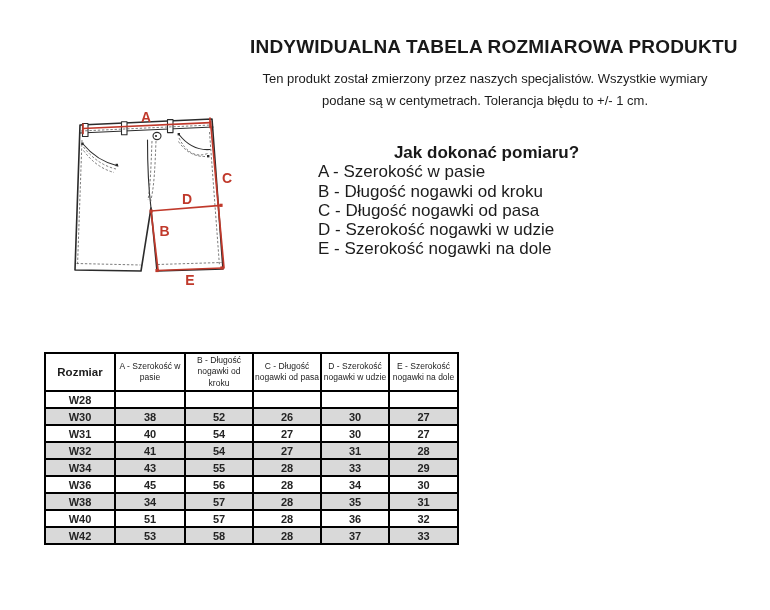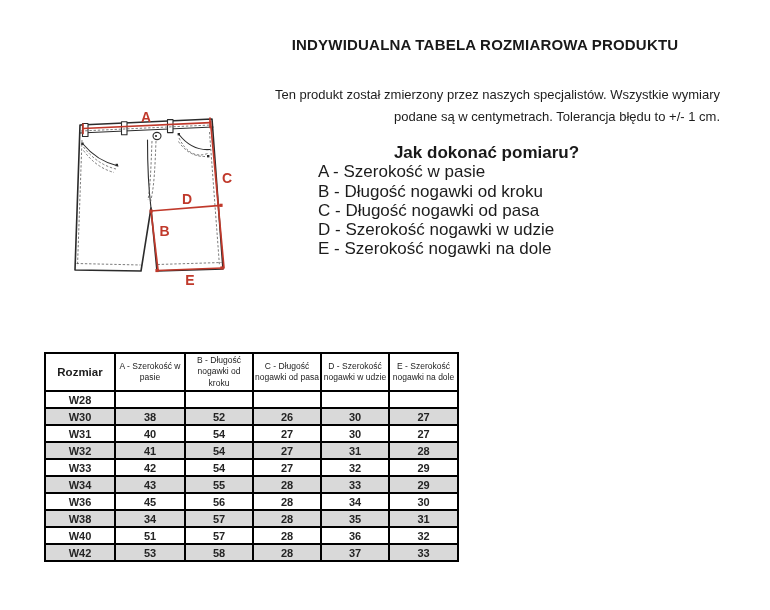--- a/index.html
+++ b/index.html
@@ -13,7 +13,7 @@
   }
   .doc-title{
     position:absolute;left:250px;top:36px;width:470px;
-    text-align:center;font-size:15px;font-weight:bold;
+    text-align:center;font-size:19px;font-weight:bold;
     letter-spacing:.2px;white-space:nowrap;color:#191919;
   }
   .intro{

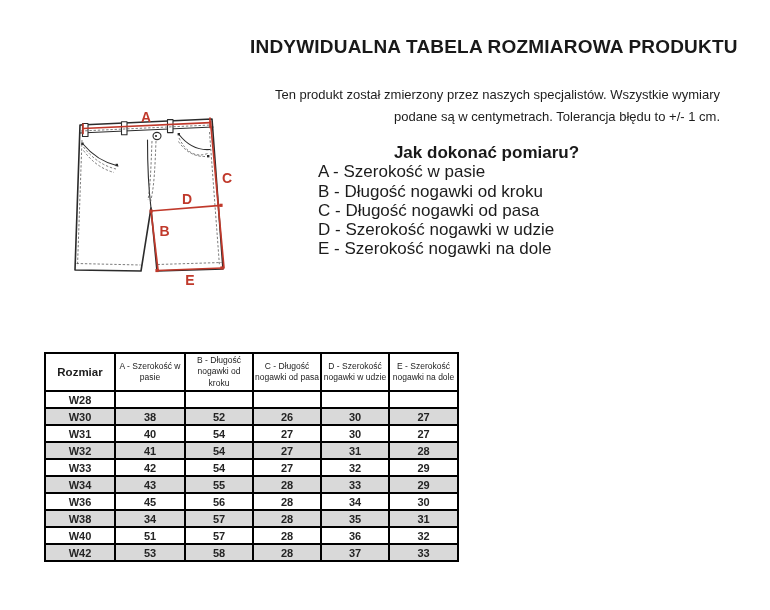--- a/index.html
+++ b/index.html
@@ -17,8 +17,8 @@
     letter-spacing:.2px;white-space:nowrap;color:#191919;
   }
   .intro{
-    position:absolute;left:250px;top:84px;width:470px;
-    text-align:right;font-size:13px;line-height:22px;color:#1c1c1c;
+    position:absolute;left:250px;top:68px;width:470px;
+    text-align:center;font-size:13px;line-height:22px;color:#1c1c1c;
   }
   .intro div{white-space:nowrap;}
   .howto{

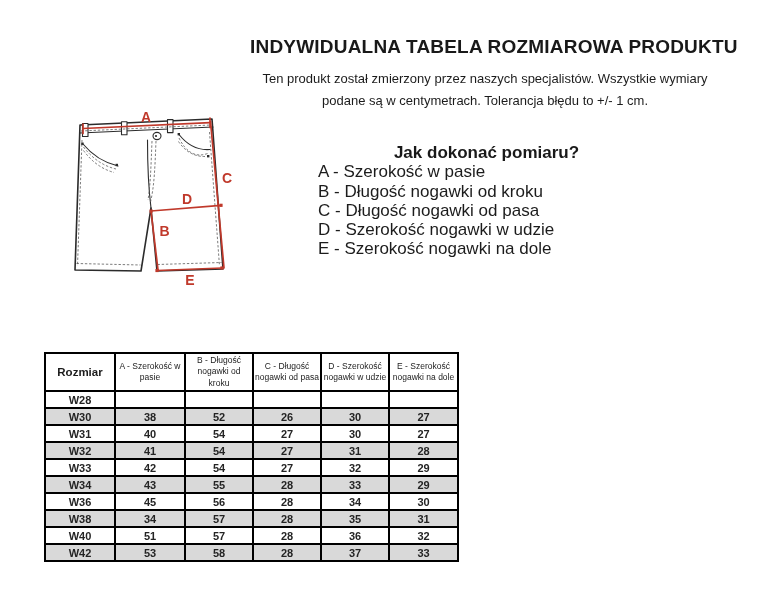--- a/index.html
+++ b/index.html
@@ -181,14 +181,6 @@
             <td>31</td>
             <td>28</td>
           </tr>
-          <tr>
-            <td>W33</td>
-            <td>42</td>
-            <td>54</td>
-            <td>27</td>
-            <td>32</td>
-            <td>29</td>
-          </tr>
           <tr class="shaded">
             <td>W34</td>
             <td>43</td>

